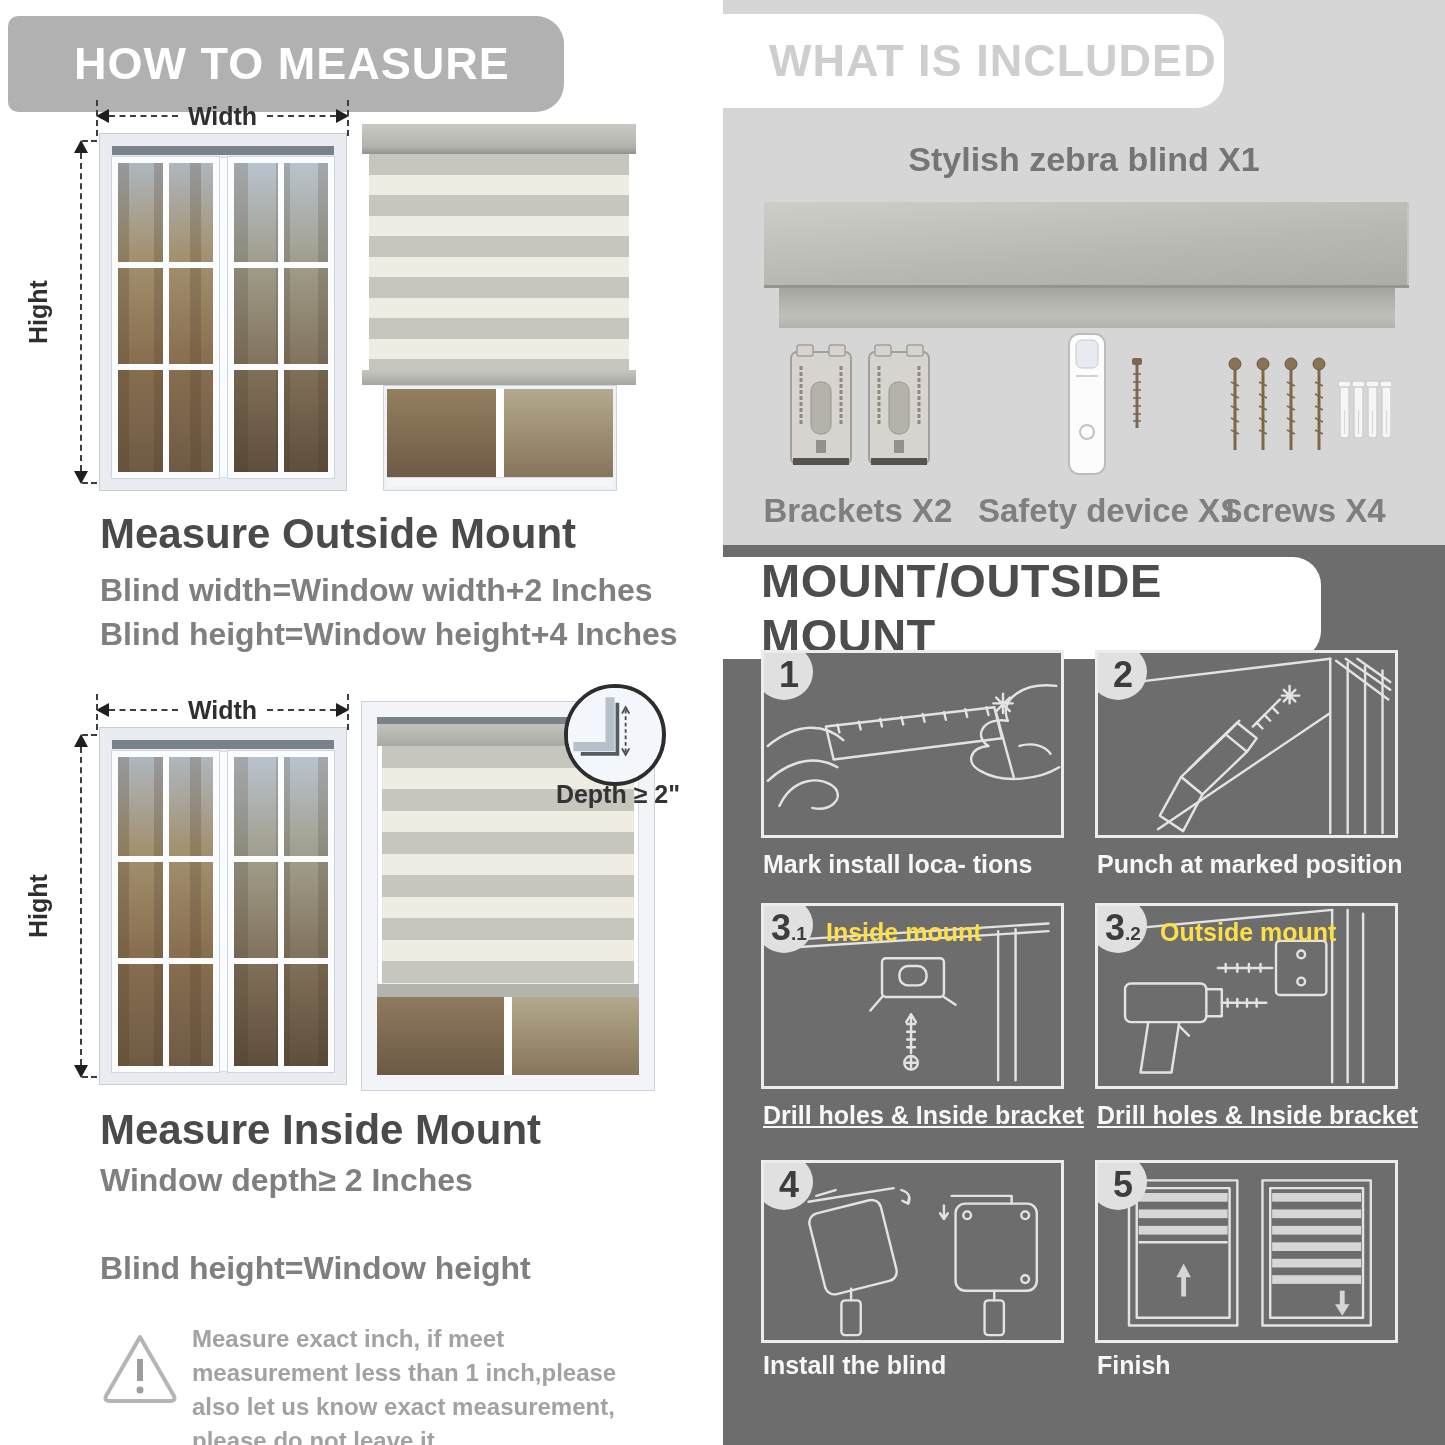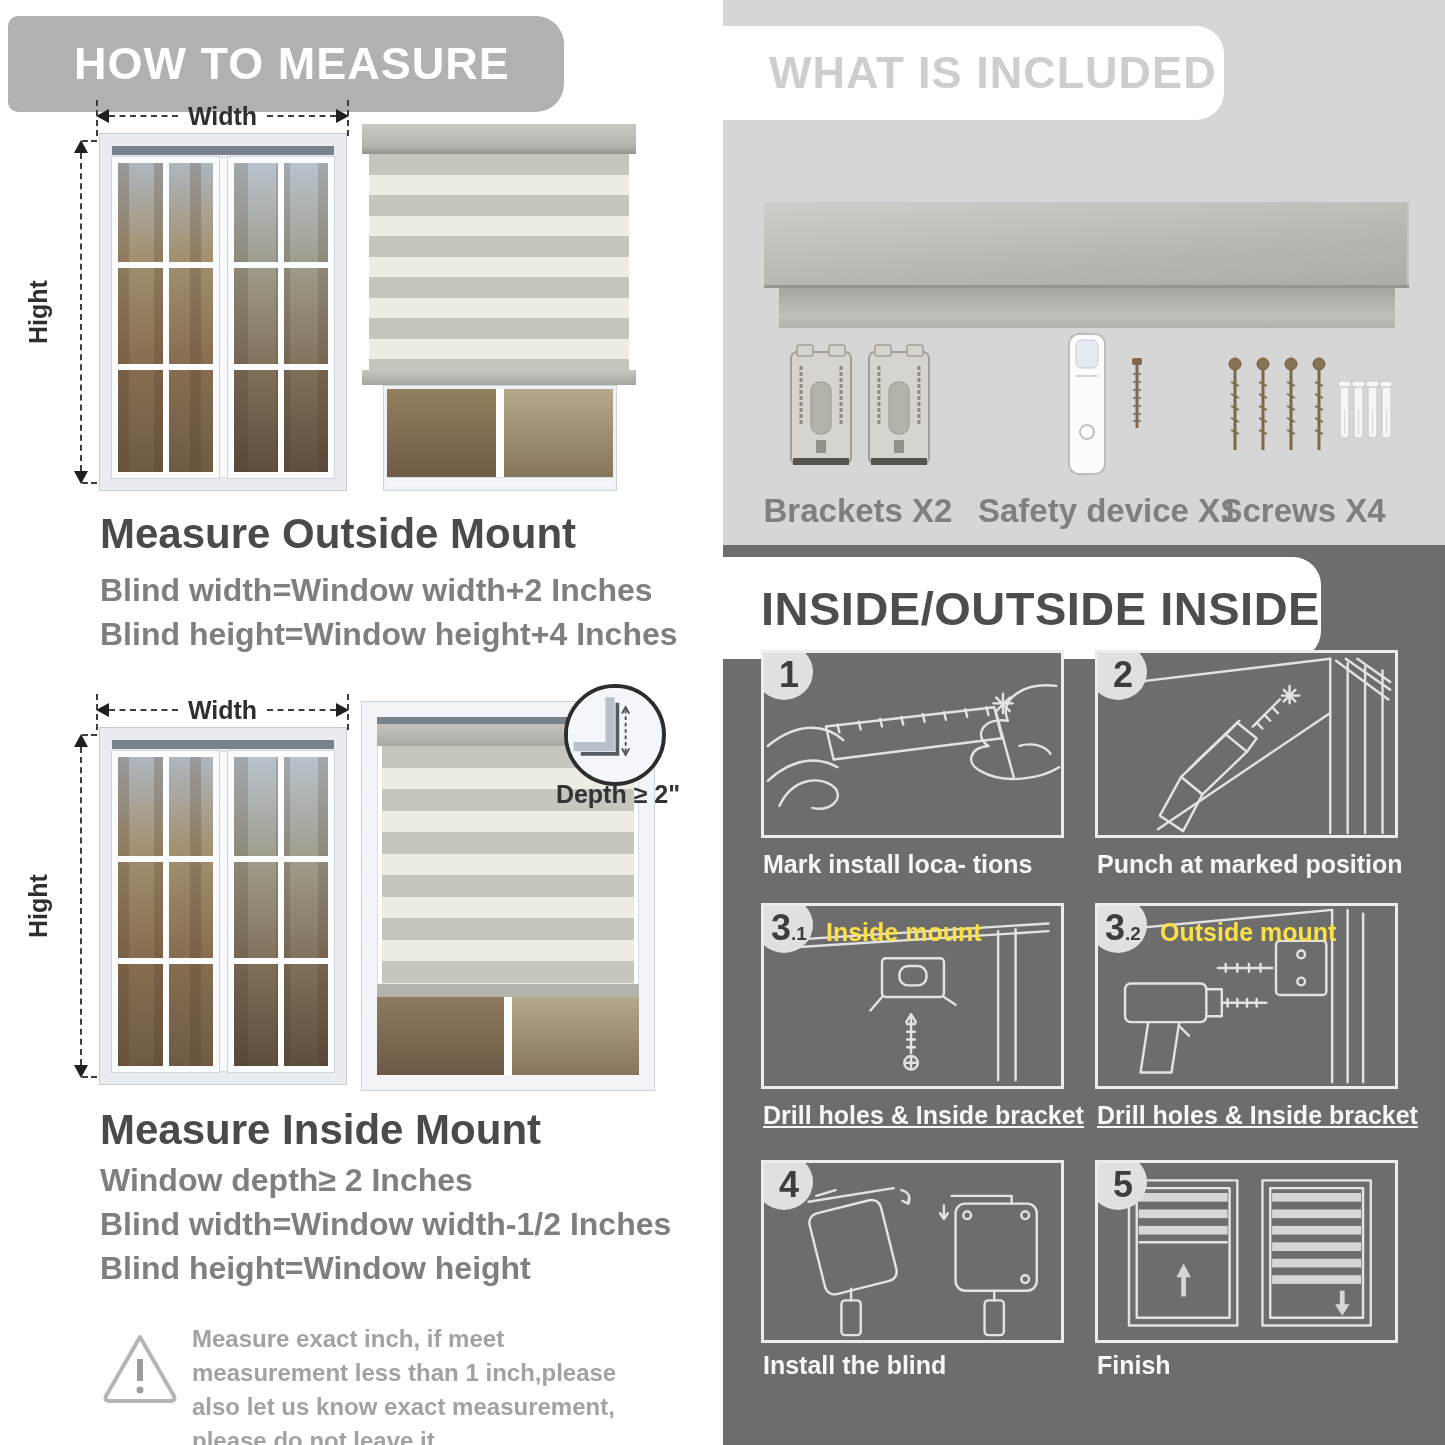--- a/index.html
+++ b/index.html
@@ -107,7 +107,7 @@
   .sec-included{left:723px;top:0;width:722px;height:545px;background:#d6d6d6;}
   .inc-header{position:absolute;left:0;top:14px;width:501px;height:94px;background:#ffffff;
     border-radius:0 28px 28px 0;display:flex;align-items:center;padding-left:46px;box-sizing:border-box;
-    color:#cecece;font-size:45px;letter-spacing:1px;margin-top:12px;}
+    color:#cecece;font-size:45px;letter-spacing:1px;}
   .product-label{position:absolute;left:0;top:140px;width:722px;text-align:center;
     color:#757575;font-size:34px;}
   .rail1{position:absolute;left:41px;top:202px;width:645px;height:86px;

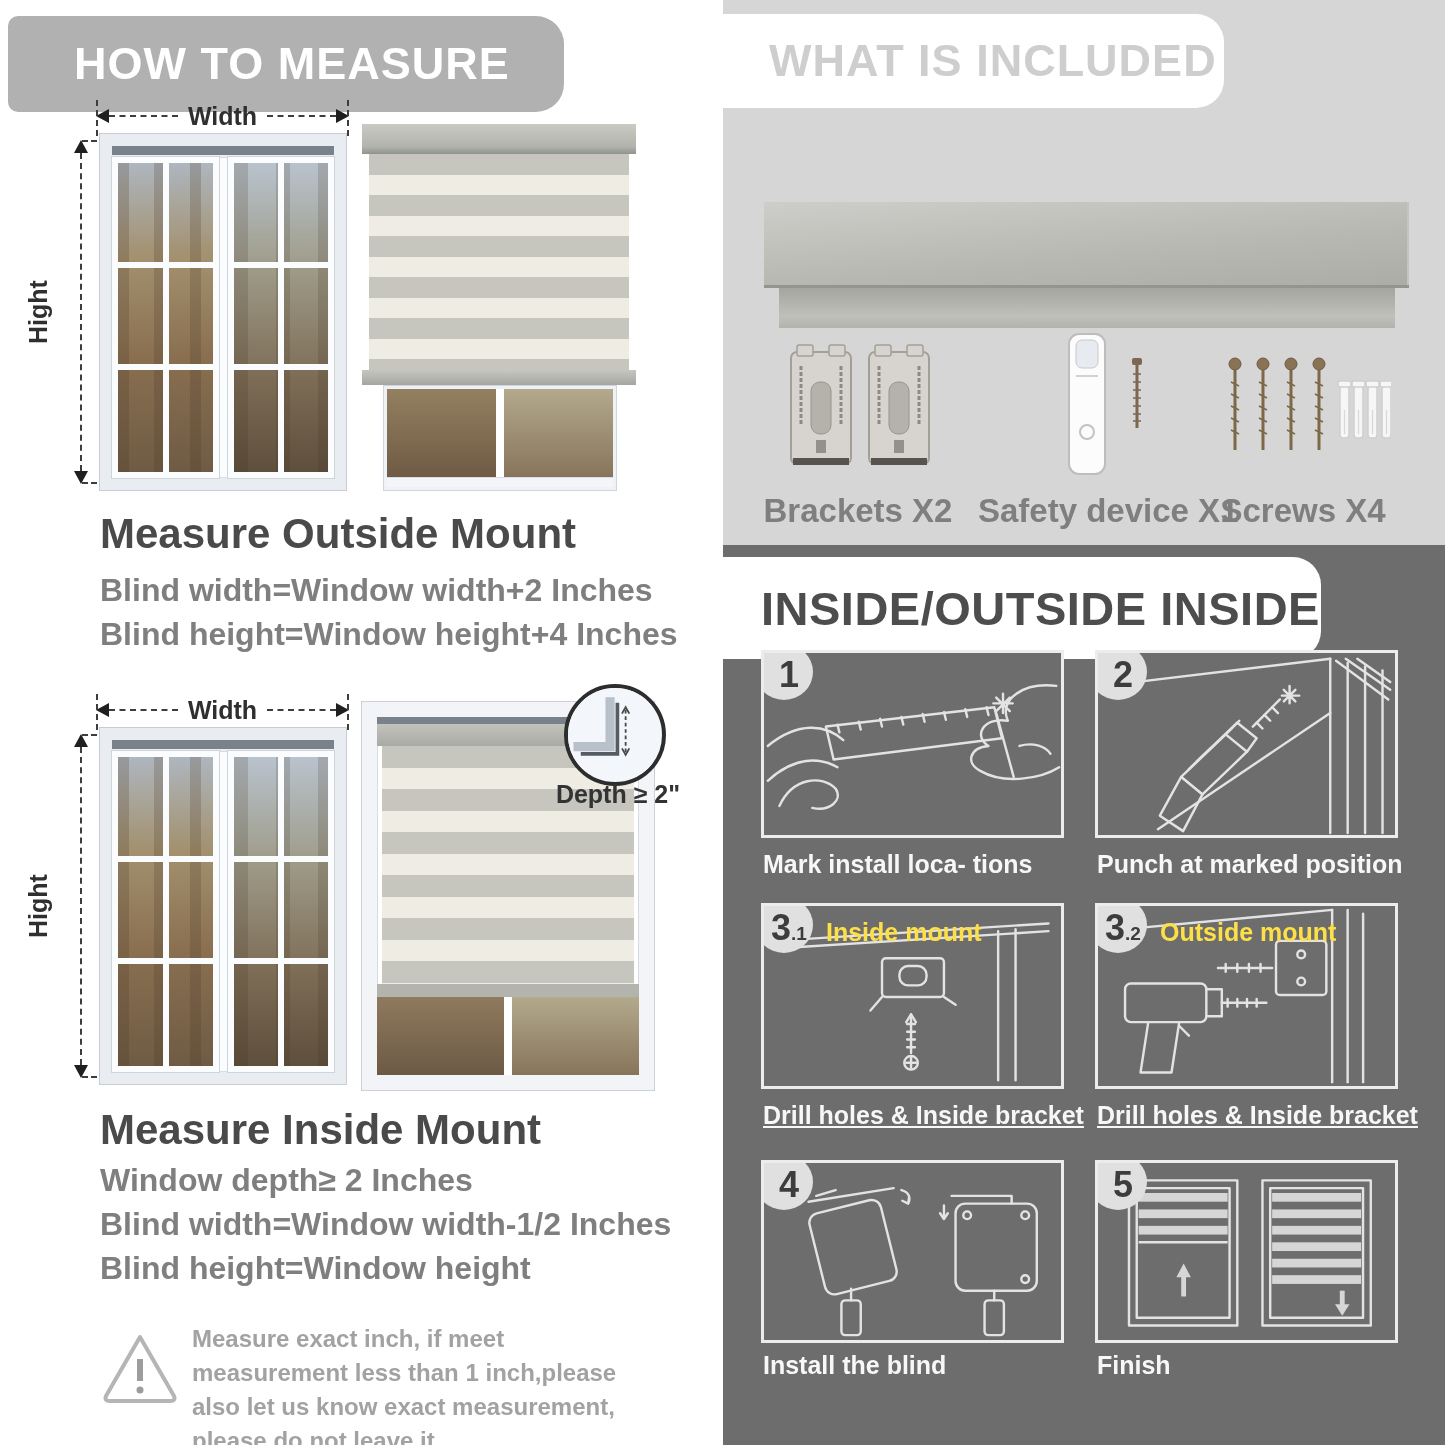--- a/index.html
+++ b/index.html
@@ -272,6 +272,7 @@
     <div class="inc-header">
       <span>WHAT IS INCLUDED</span>
     </div>
+    <div class="product-label">Stylish zebra blind X1</div>
 
     <div class="rail1"></div>
     <div class="rail2"></div>

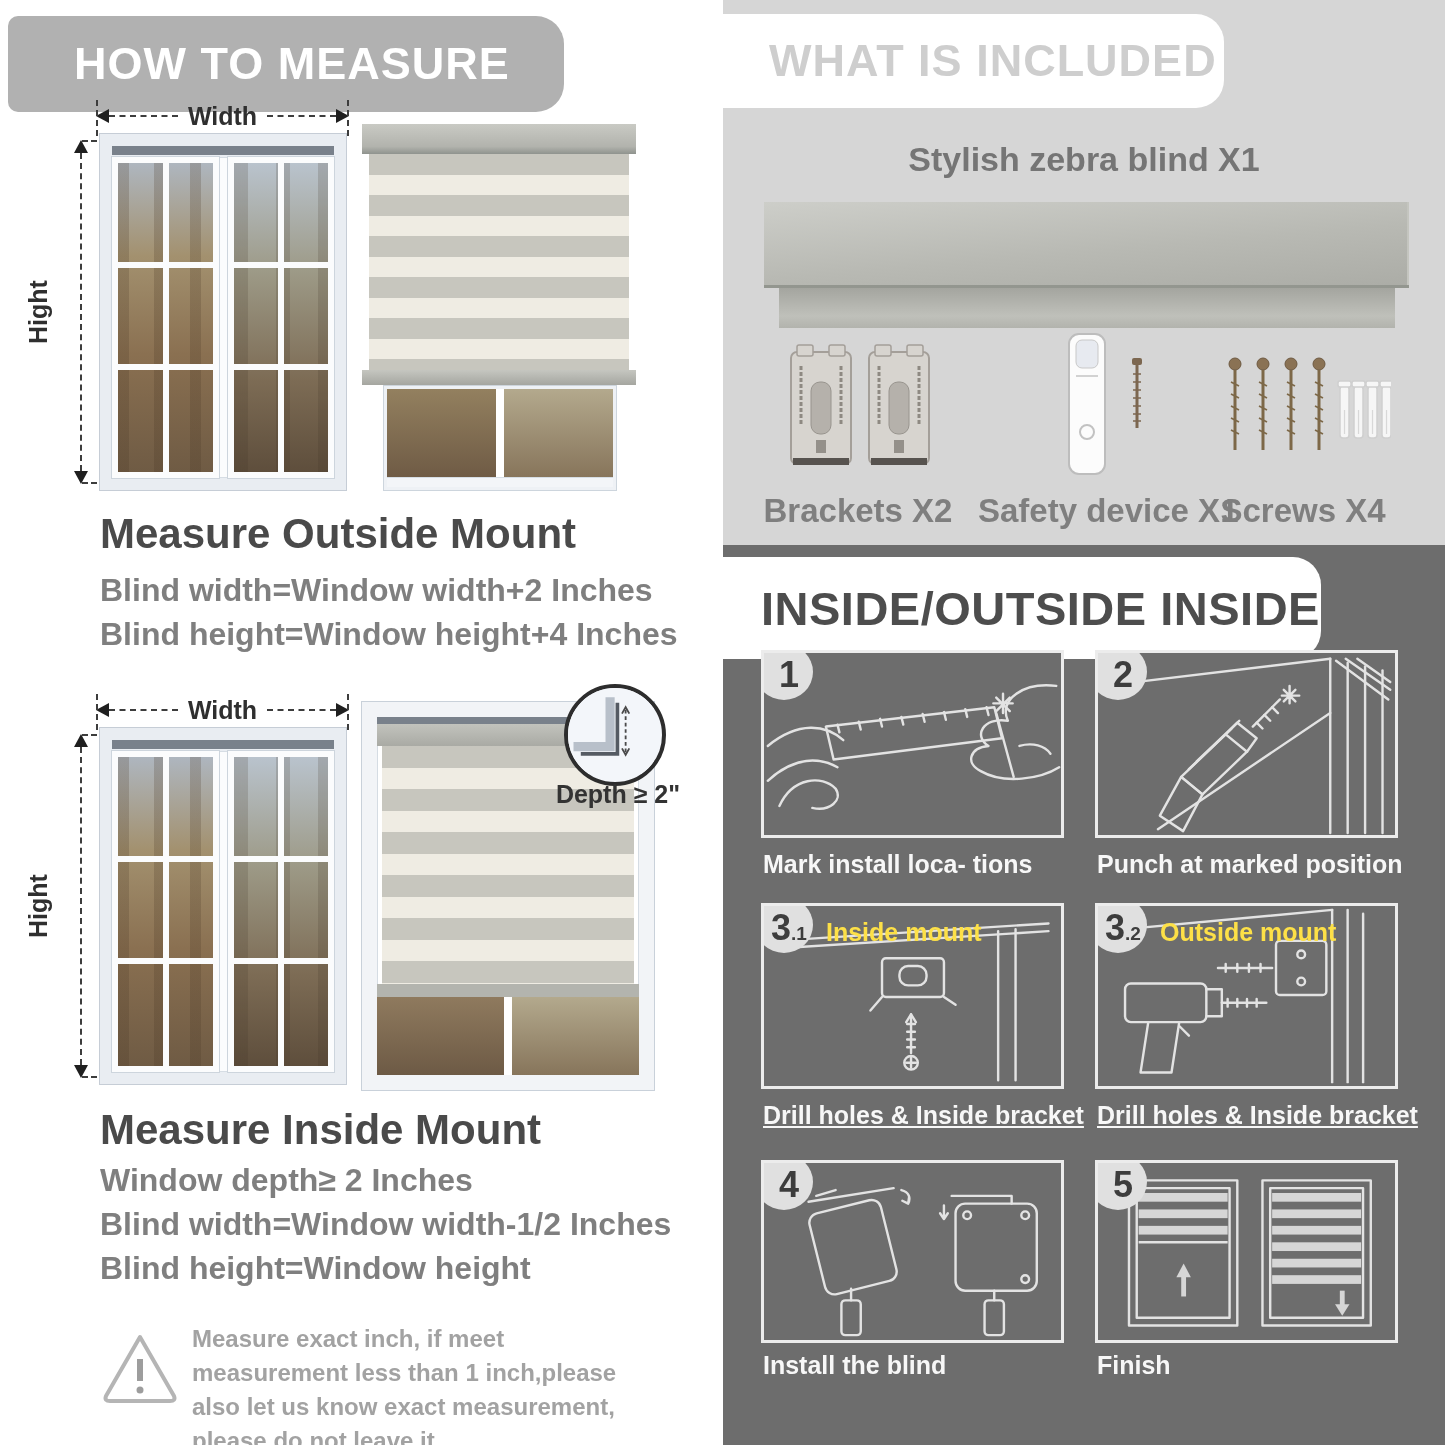--- a/index.html
+++ b/index.html
@@ -349,7 +349,7 @@
 
   <div class="abs sec-mount">
     <div class="mount-header">
-      <span>INSIDE/OUTSIDE INSIDE</span>
+      <span>MOUNT/OUTSIDE MOUNT</span>
     </div>
 
     <div class="panel pc1 pr1">

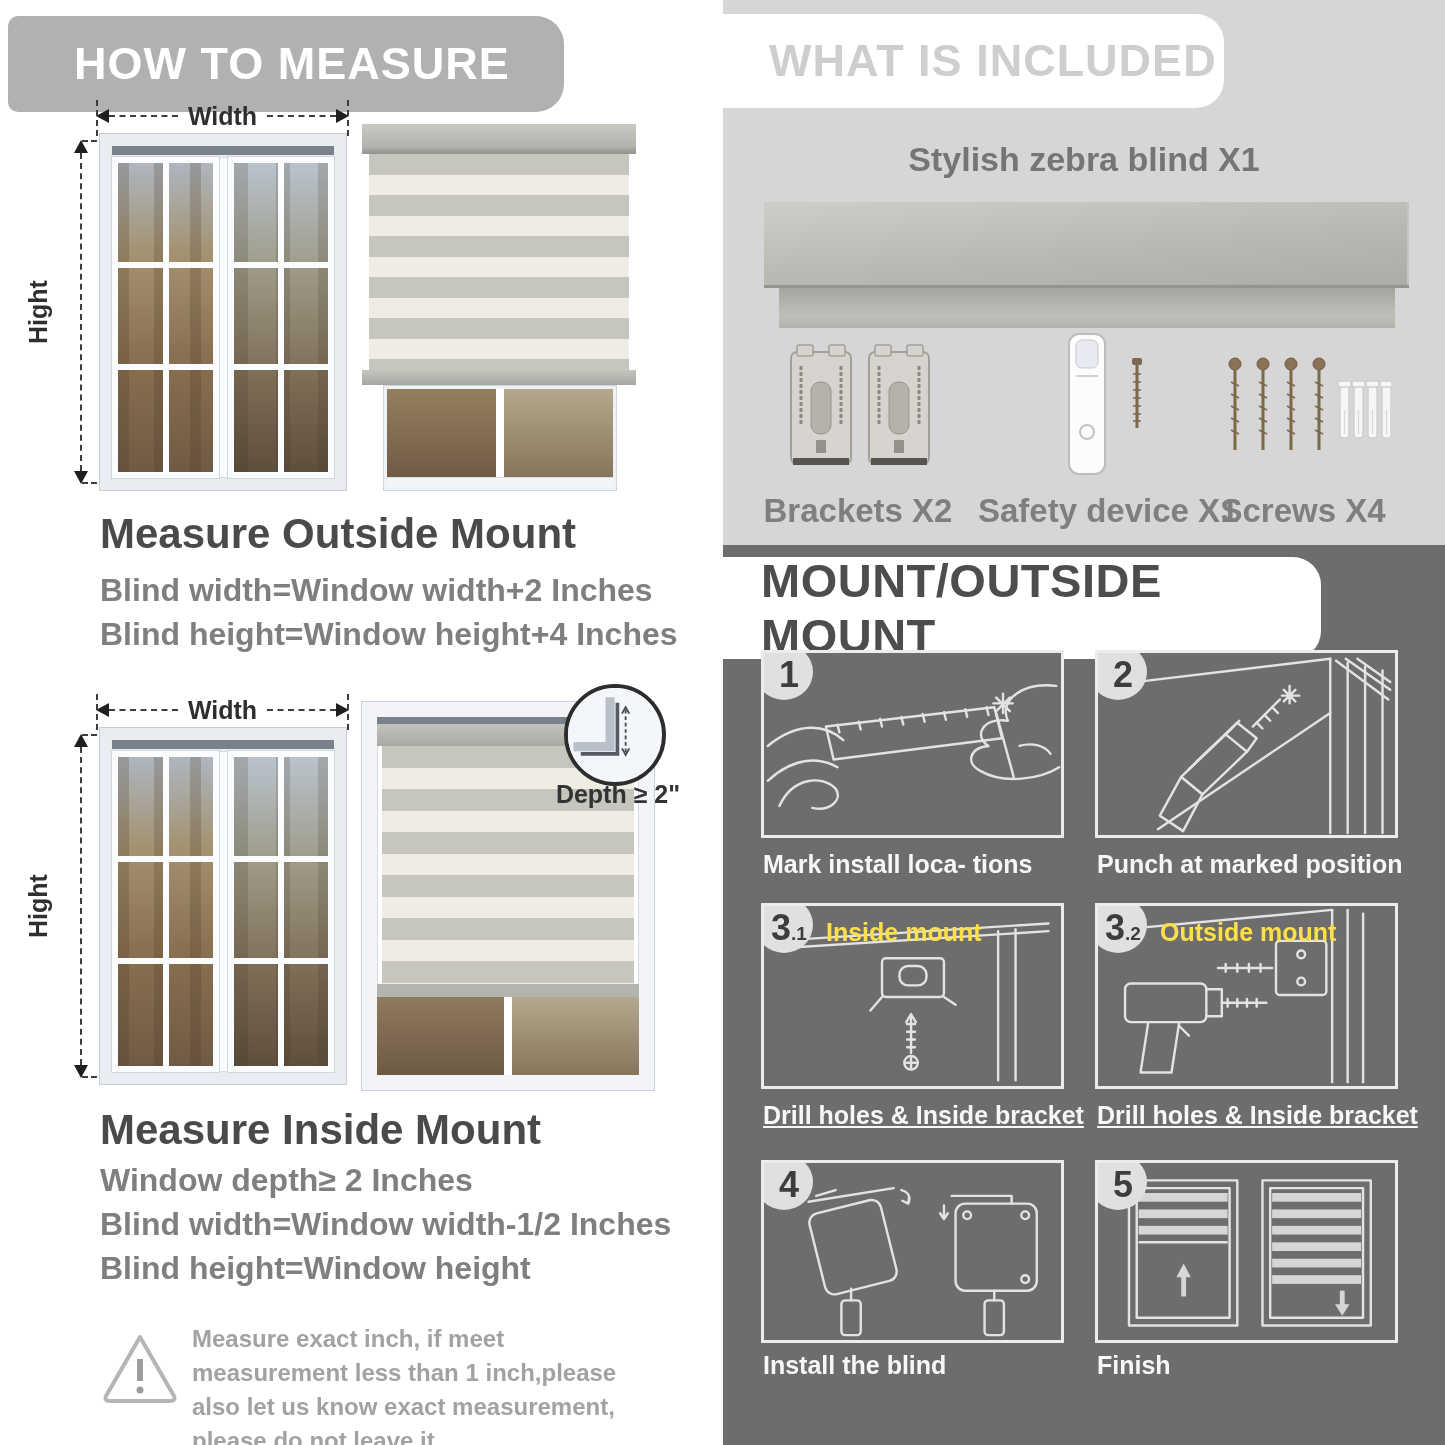--- a/index.html
+++ b/index.html
@@ -256,7 +256,6 @@
 
   <div class="abs ltitle t-in-title">Measure Inside Mount</div>
   <div class="abs lline t-in-l1">Window depth≥ 2 Inches</div>
-  <div class="abs lline t-in-l2">Blind width=Window width-1/2 Inches</div>
   <div class="abs lline t-in-l3">Blind height=Window height</div>
 
   <div class="abs warn-icon">

